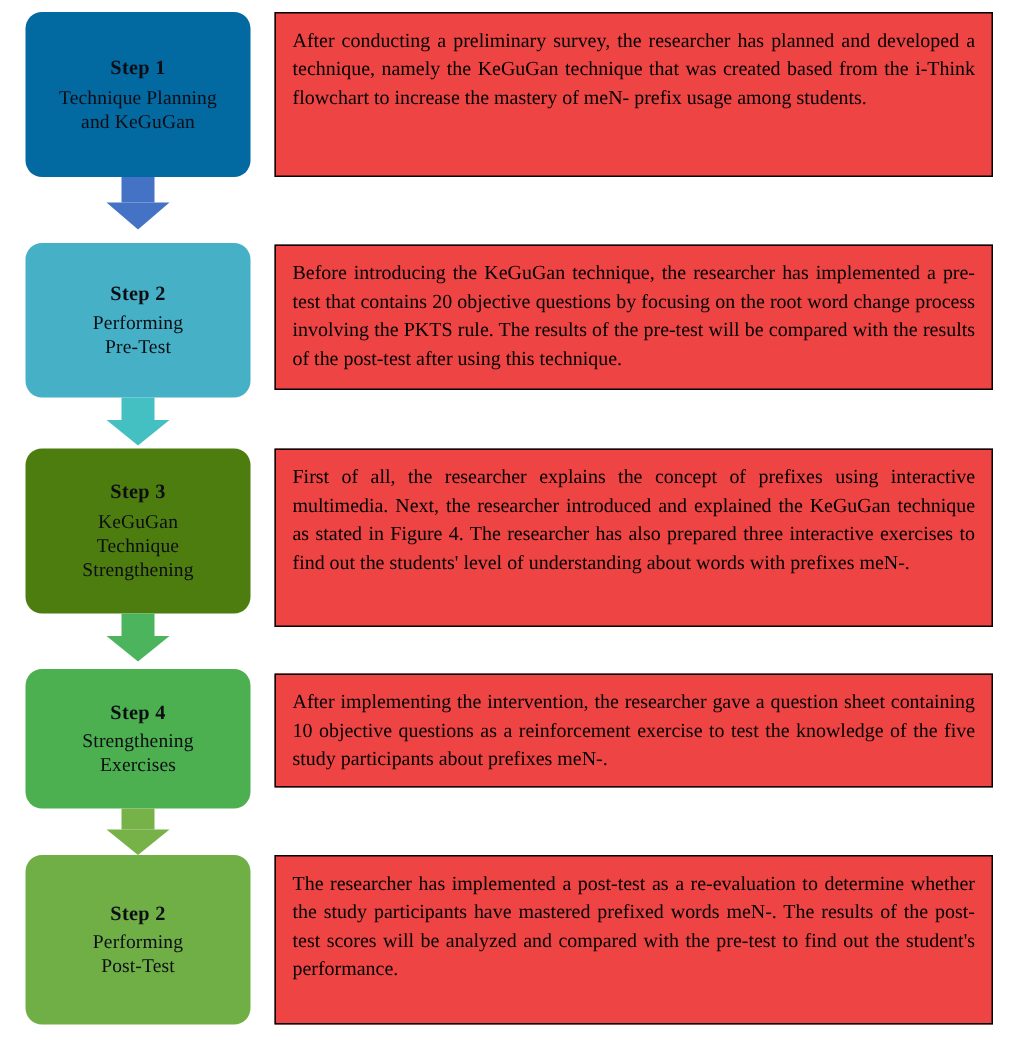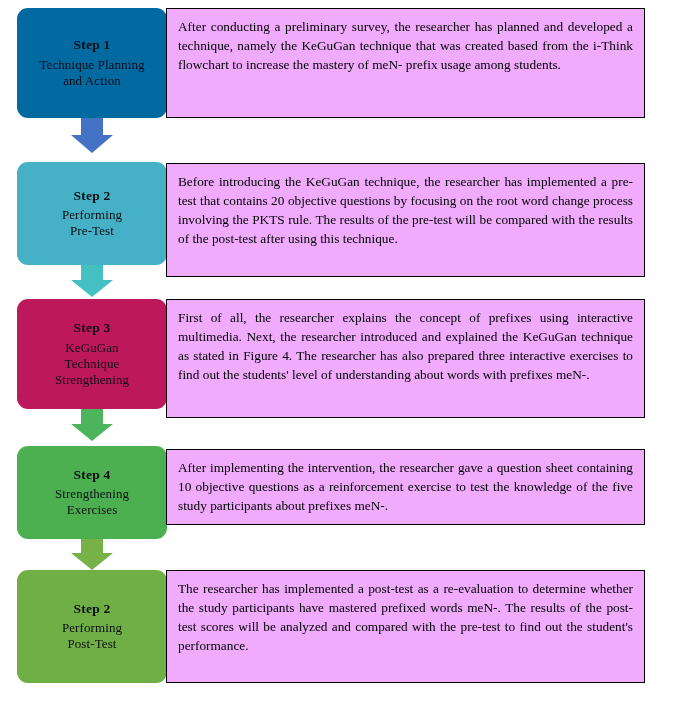--- a/index.html
+++ b/index.html
@@ -71,7 +71,7 @@
   
   .desc-box {
     position: absolute;
-    left: 166px;
+    left: 183px;
     width: 479px;
     border: 1px solid #000000;
     box-sizing: border-box;
@@ -80,7 +80,7 @@
     line-height: 1.42;
     text-align: justify;
     color: #000000;
-    background: #f0abfc;
+    background: #ef4444;
   }
 </style>
 </head>

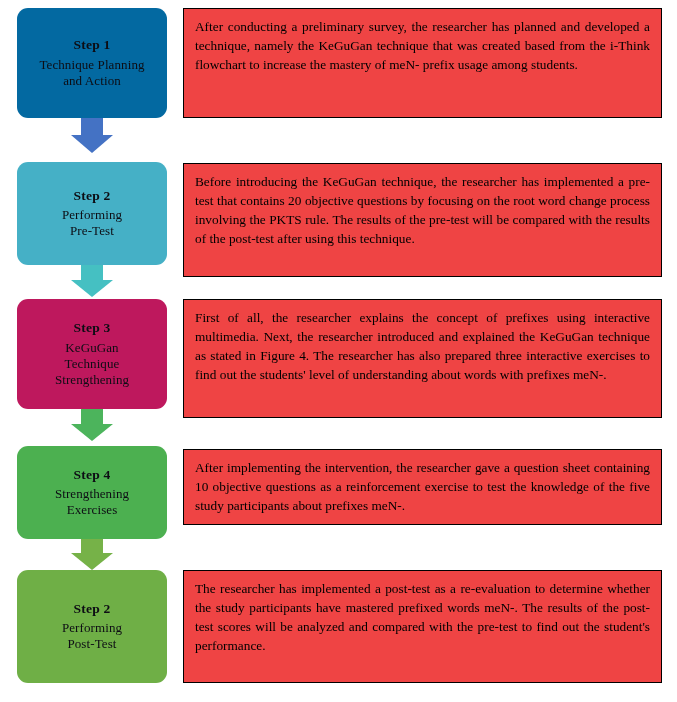--- a/index.html
+++ b/index.html
@@ -92,7 +92,7 @@
     <div class="step-title">Step 1</div>
     <div class="step-sub">
       <span class="ln">Technique Planning</span>
-      <span class="ln">and Action</span>
+      <span class="ln">and KeGuGan</span>
     </div>
   </div>
   <div class="arrow" style="top:118px;">

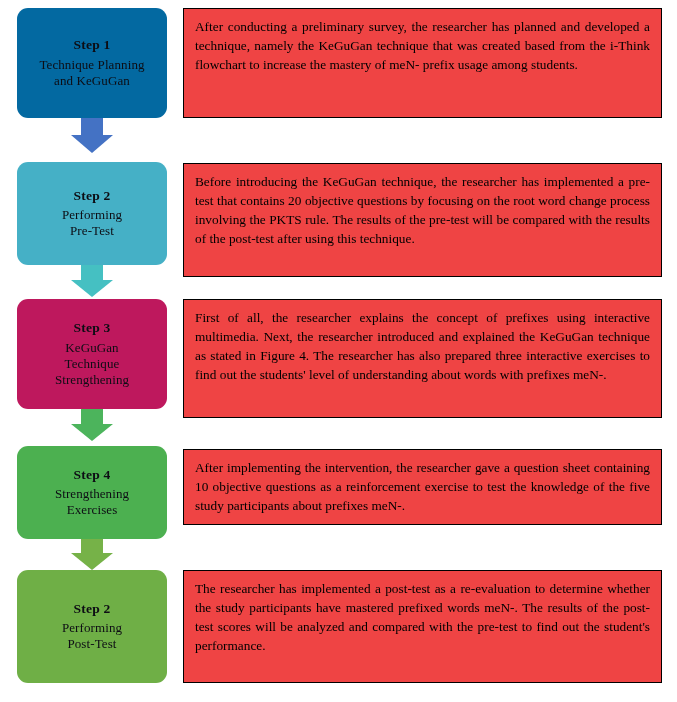--- a/index.html
+++ b/index.html
@@ -114,7 +114,7 @@
     <div class="shaft" style="height:15px;background:#45C0C2;"></div>
     <div class="head" style="border-top:17px solid #45C0C2;"></div>
   </div>
-  <div class="desc-box" style="top:163px;height:114px;">
+  <div class="desc-box" style="top:163px;height:97px;">
     <span>Before introducing the KeGuGan technique, the researcher has implemented a pre-test that contains 20 objective questions by focusing on the root word change process involving the PKTS rule. The results of the pre-test will be compared with the results of the post-test after using this technique.</span>
   </div>
 

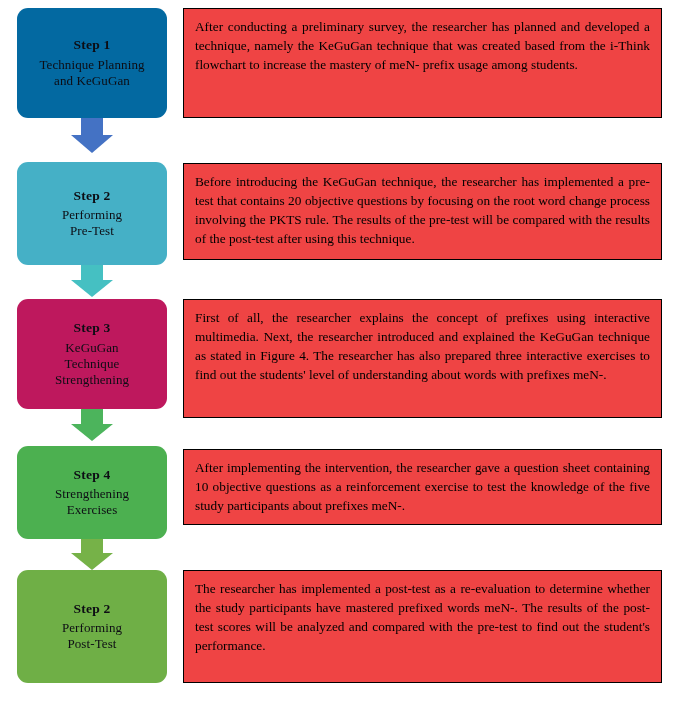--- a/index.html
+++ b/index.html
@@ -118,7 +118,7 @@
     <span>Before introducing the KeGuGan technique, the researcher has implemented a pre-test that contains 20 objective questions by focusing on the root word change process involving the PKTS rule. The results of the pre-test will be compared with the results of the post-test after using this technique.</span>
   </div>
 
-  <div class="step-box" style="top:299px;height:110px;background:#be185d;">
+  <div class="step-box" style="top:299px;height:110px;background:#4d7c0f;">
     <div class="step-title">Step 3</div>
     <div class="step-sub">
       <span class="ln">KeGuGan</span>

